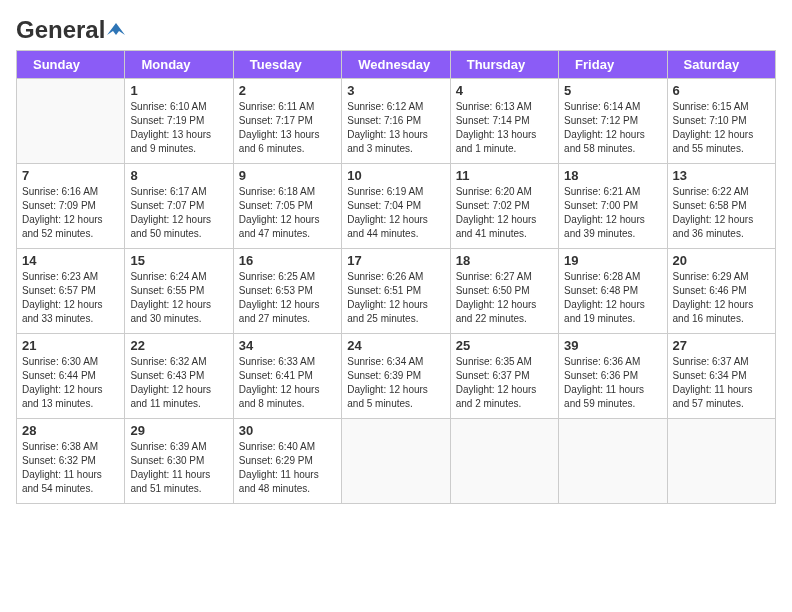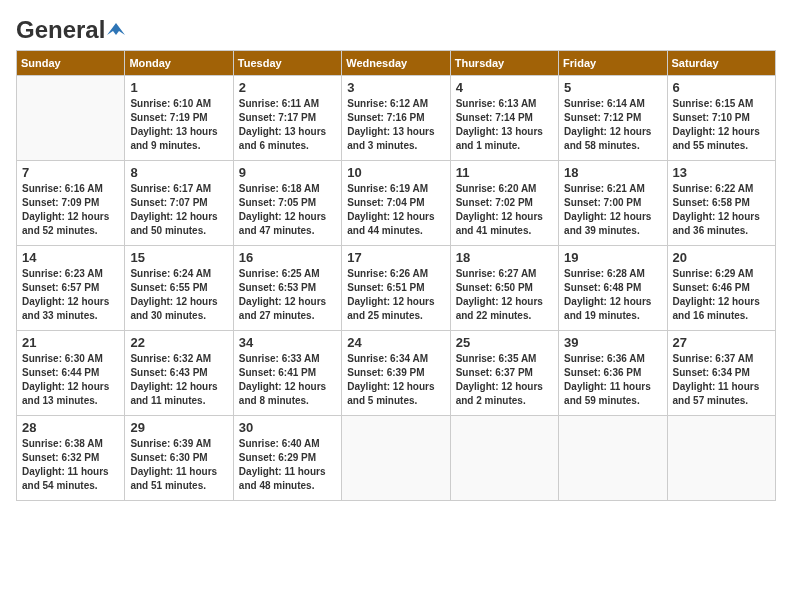--- a/index.html
+++ b/index.html
@@ -39,11 +39,11 @@
       table-layout: fixed;
     }
     thead tr th {
-      background-color: #a16207;
+      background-color: #8b5cf6;
       color: #fff;
-      font-size: 11px;
-      font-weight: bold;
-      padding: 6px 4px;
+      font-size: 13px;
+      font-weight: bold;
+      padding: 6px 16px;
       text-align: left;
       border: 1px solid #ccc;
     }

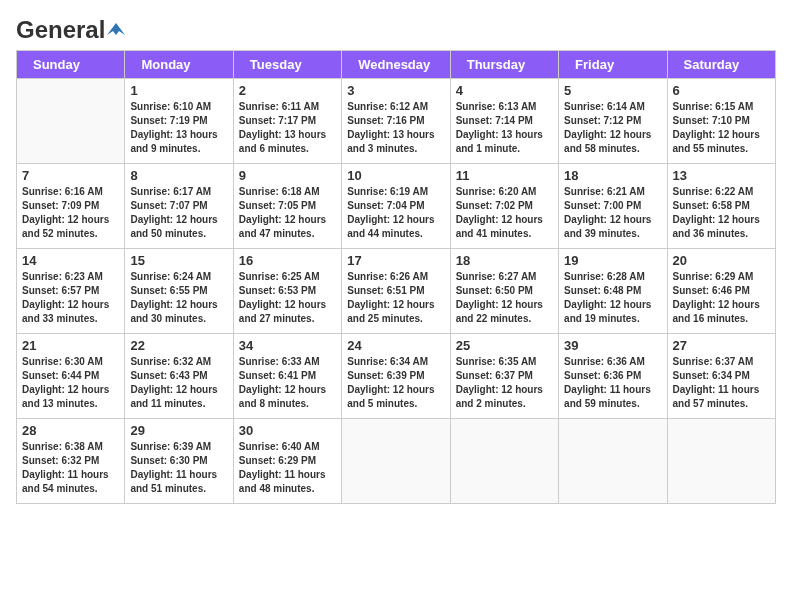--- a/index.html
+++ b/index.html
@@ -70,7 +70,6 @@
       font-size: 10px;
       line-height: 1.4;
       color: #333;
-      font-weight: bold;
     }
   </style>
 </head>

